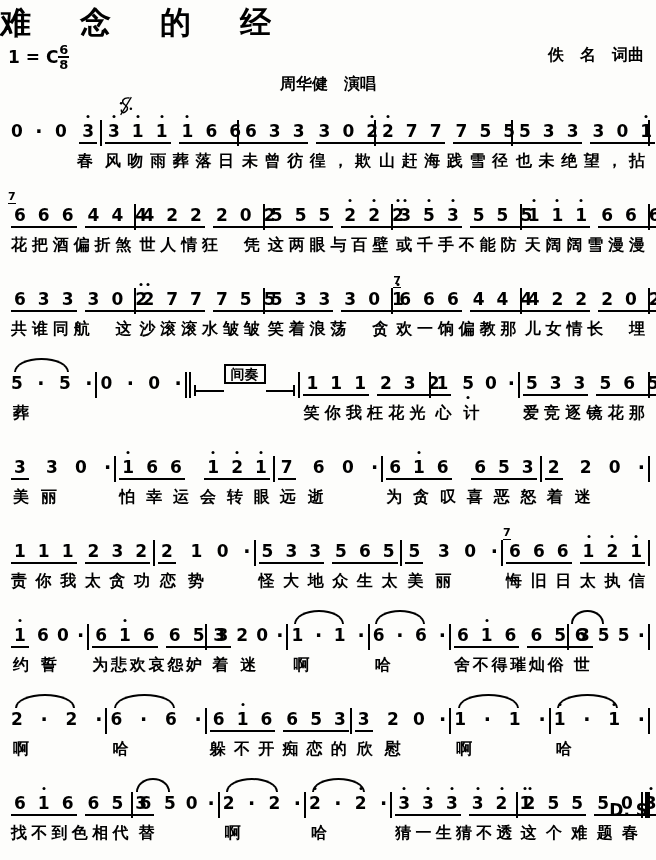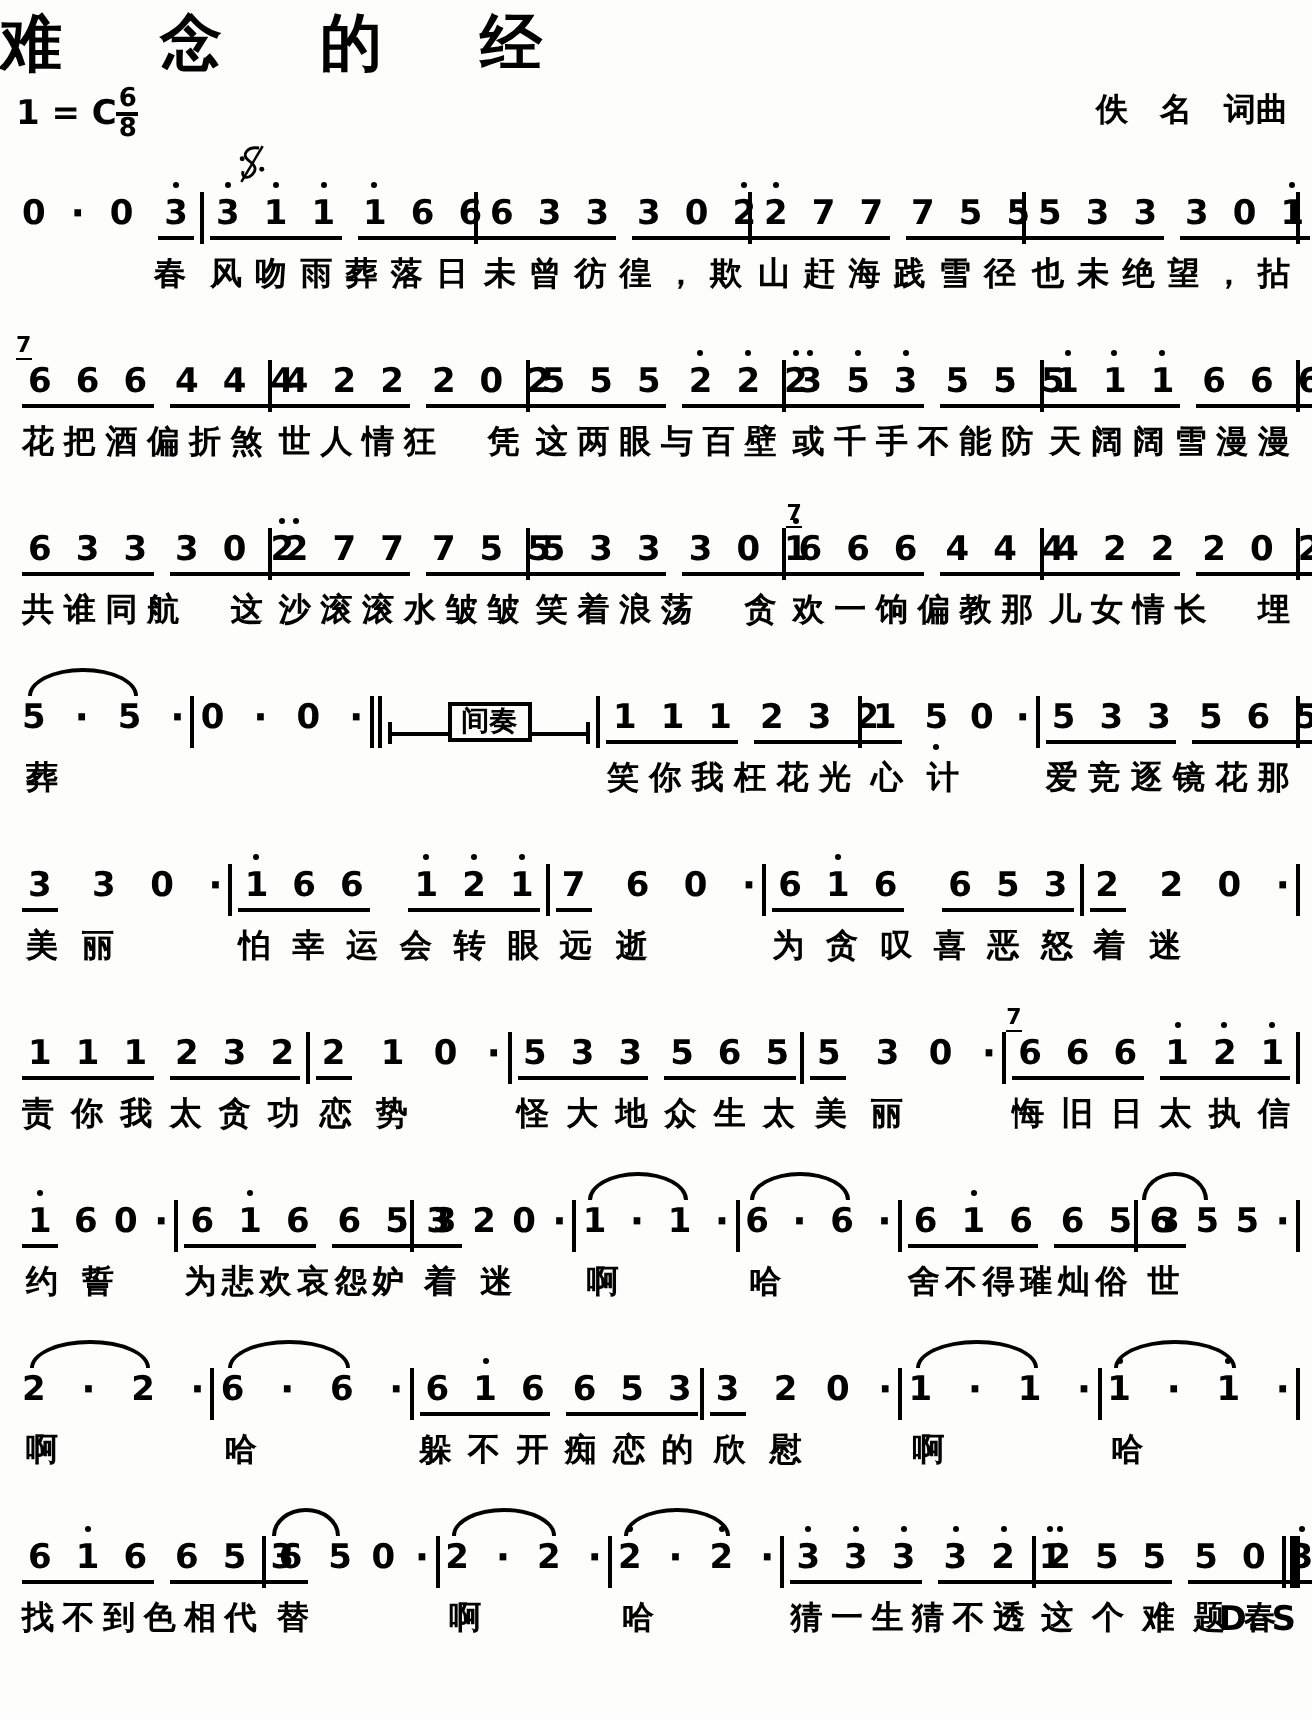--- a/index.html
+++ b/index.html
@@ -64,6 +64,7 @@
     </div>
     <div class="credit">佚　名　词曲</div>
   </div>
+  <div class="performer">周华健　演唱</div>
 </div>
 
 <div class="score" id="score">

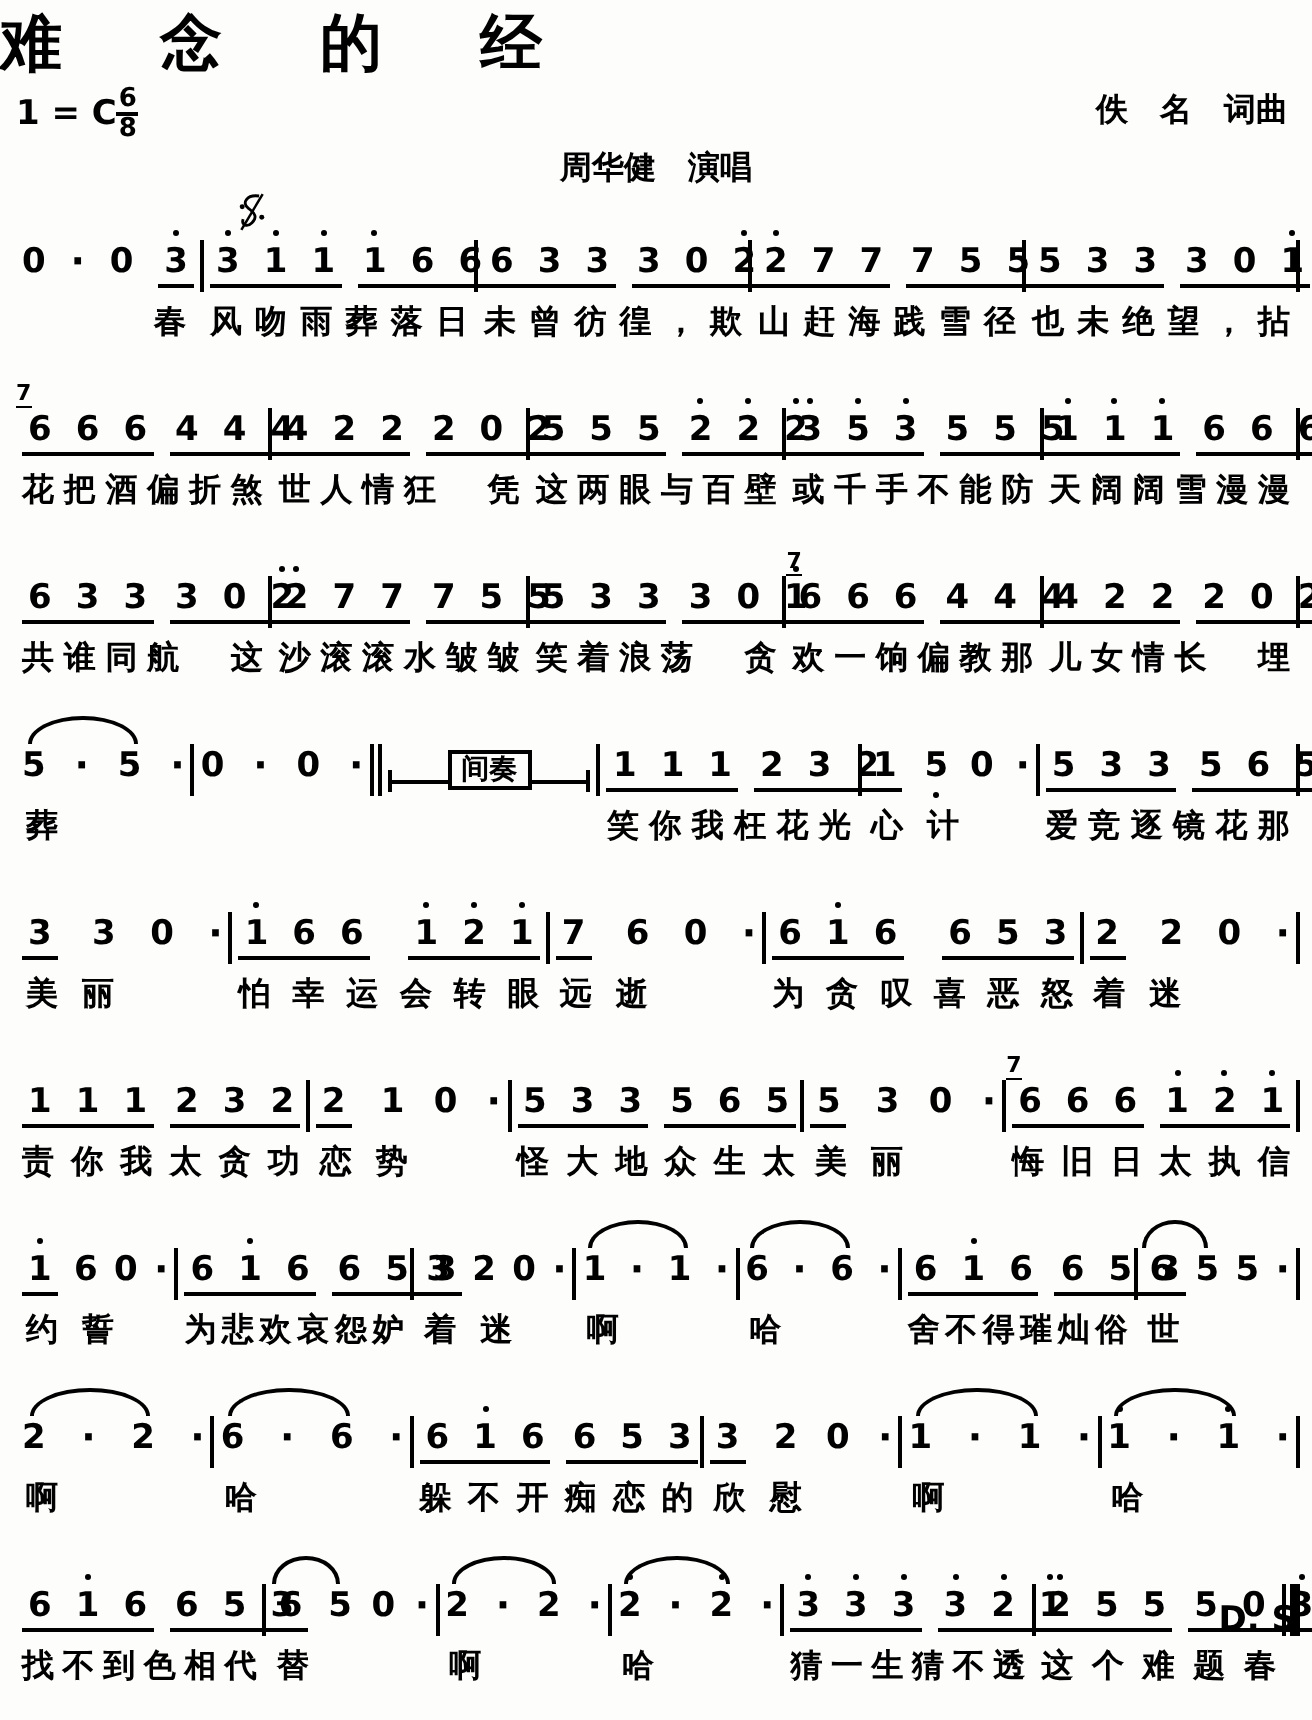--- a/index.html
+++ b/index.html
@@ -43,7 +43,7 @@
   .inter{display:flex;align-items:flex-end;height:26px;margin-top:14px;}
   .inter .tick{width:2px;height:11px;background:#000;}
   .inter .ln{flex:1;height:2px;background:#000;margin-bottom:4px;}
-  .inter .lbl{border:2px solid #000;padding:0 5px;font-size:14px;font-weight:700;line-height:16px;margin-bottom:1px;}
+  .inter .lbl{border:2px solid #000;padding:0 5px;font-size:14px;font-weight:700;line-height:16px;margin-bottom:12px;}
   
   .watermark{position:absolute;pointer-events:none;z-index:5;}
   .ds{position:absolute;right:8px;top:800px;font-size:17px;font-weight:700;z-index:6;}

